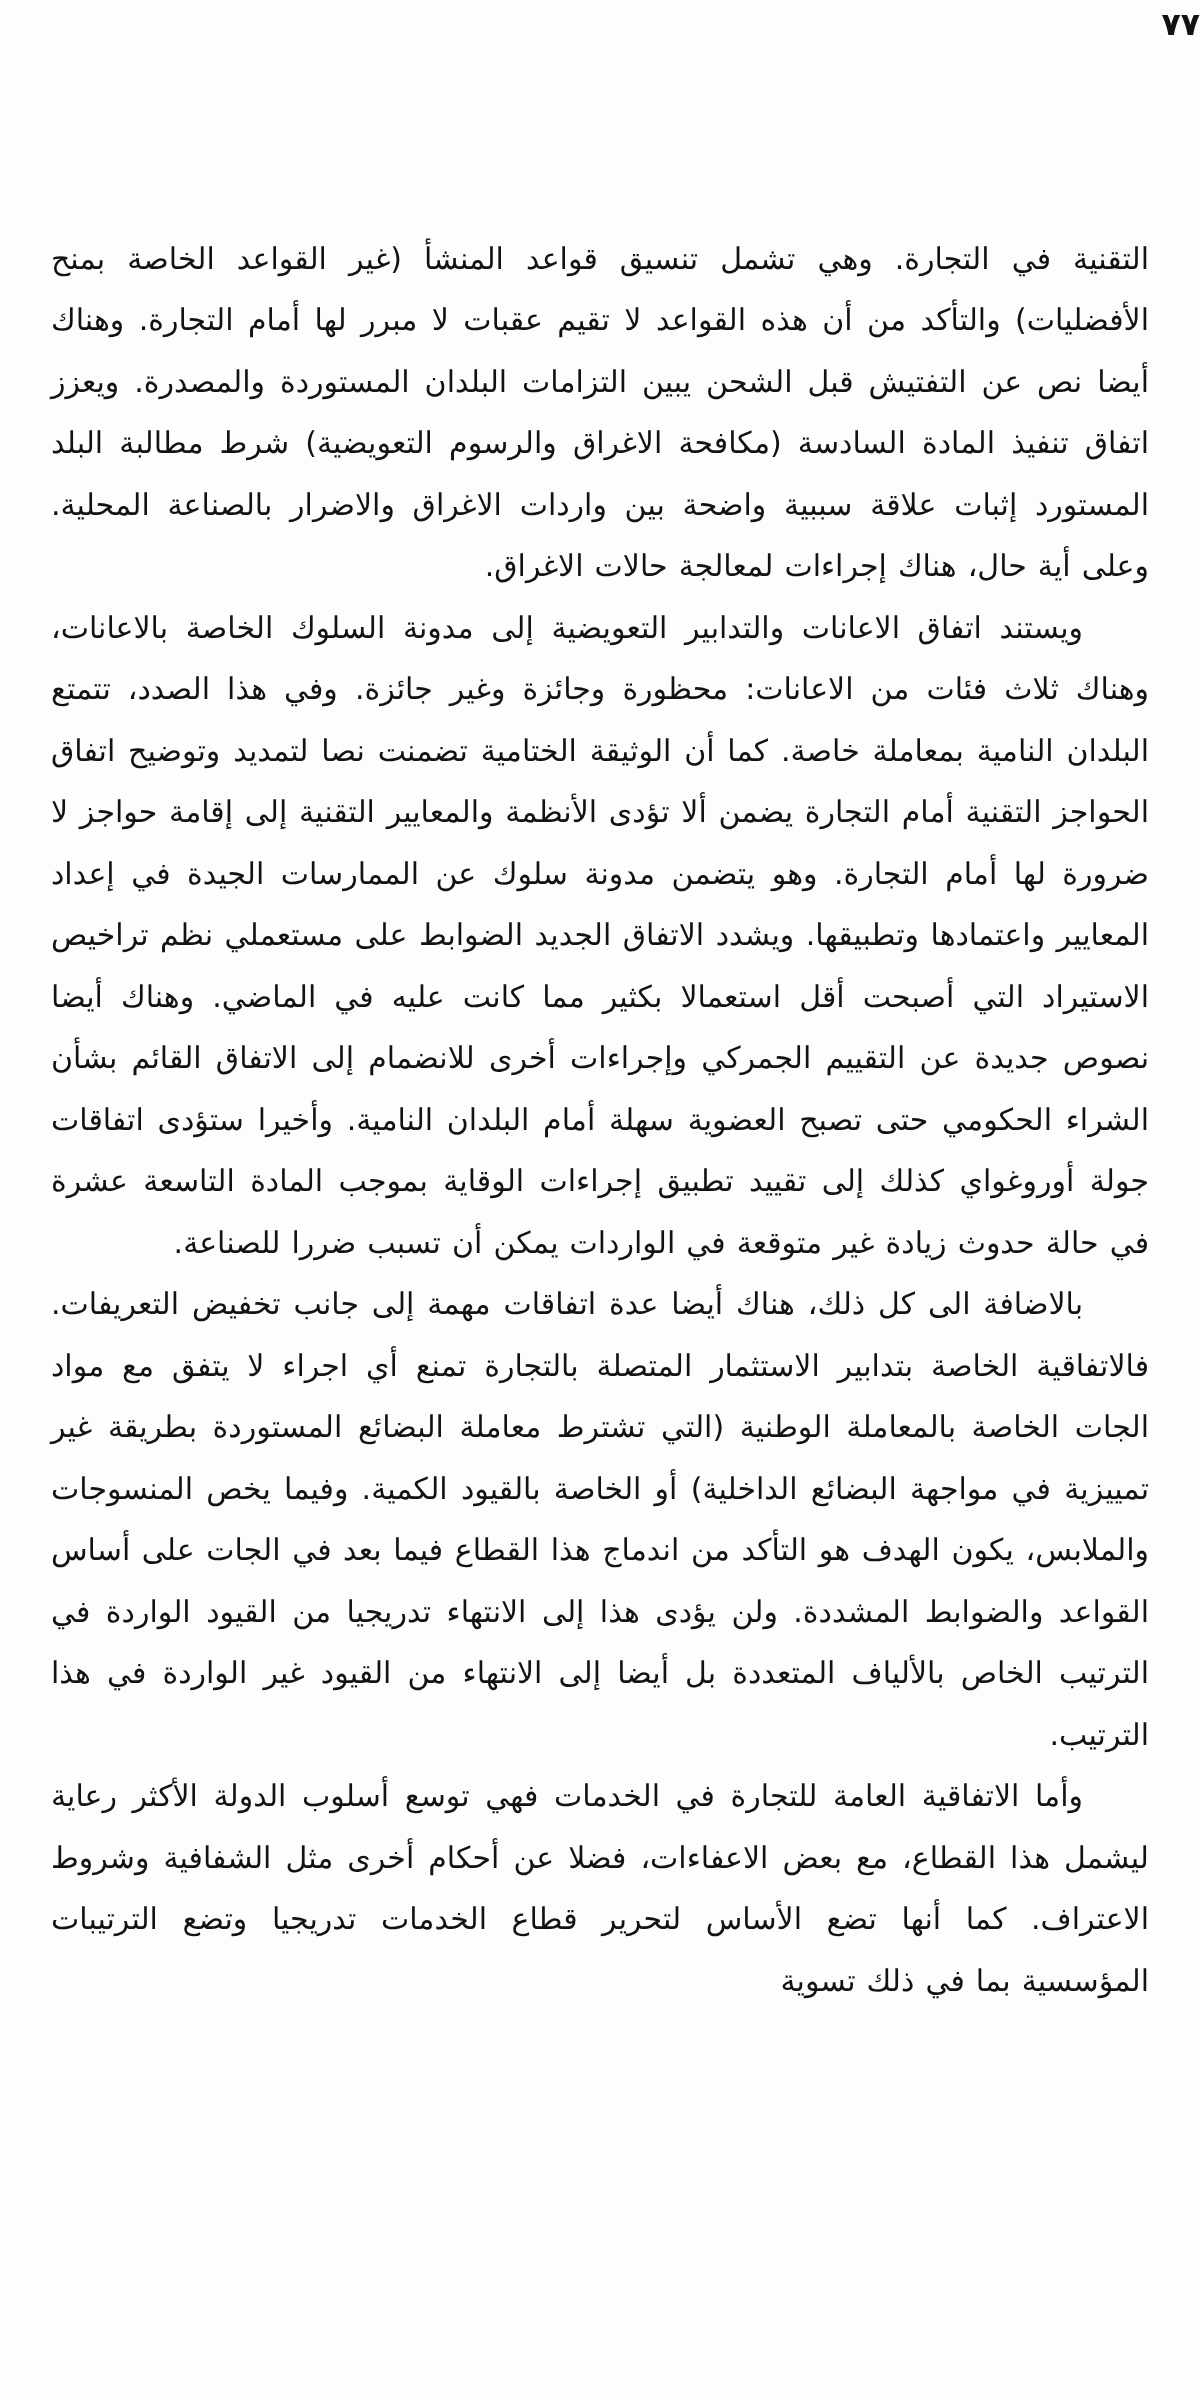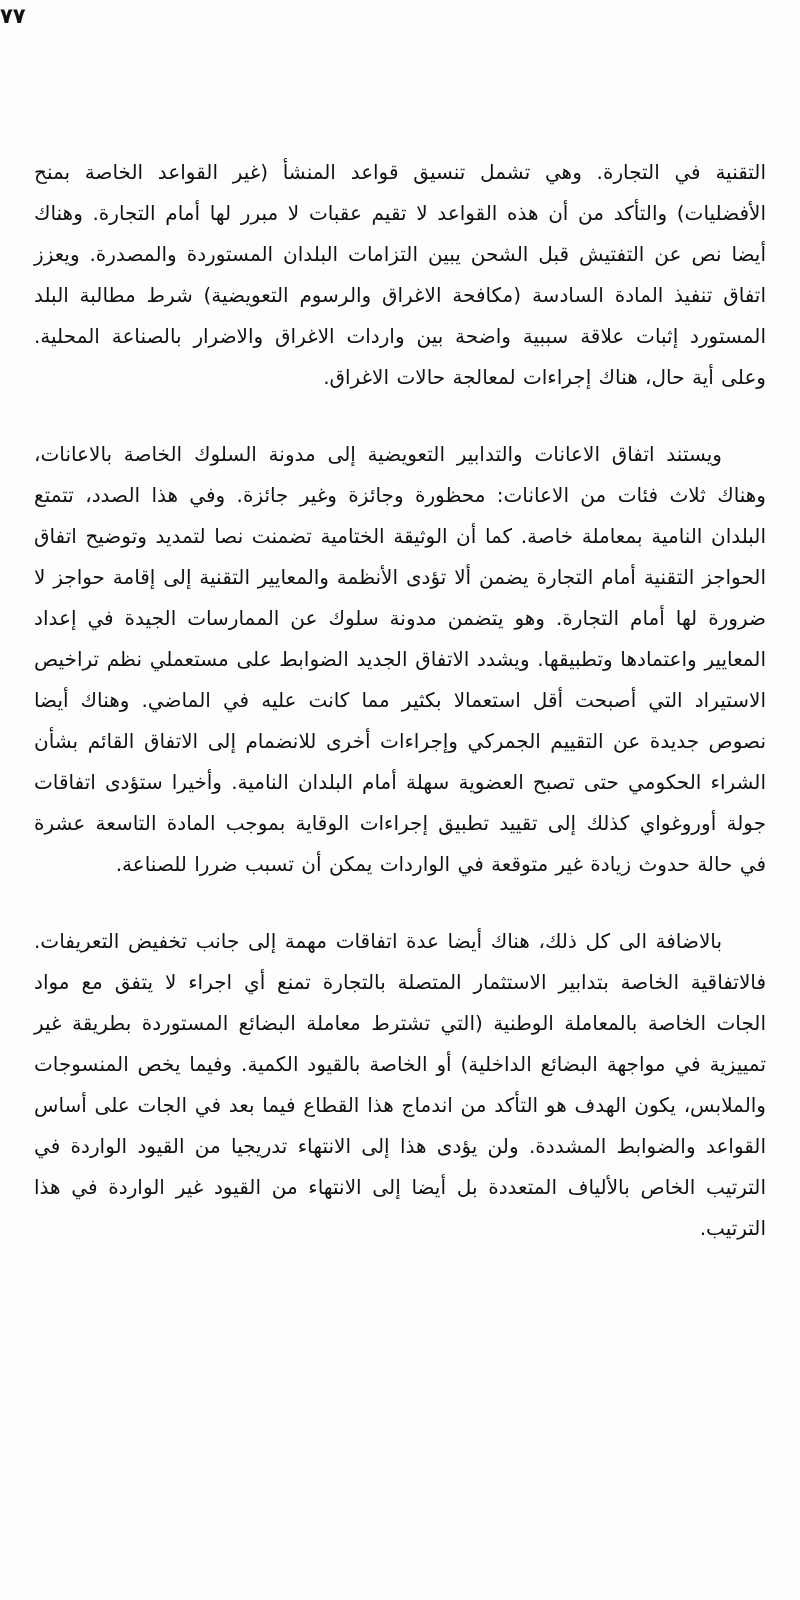--- a/index.html
+++ b/index.html
@@ -25,7 +25,7 @@
     top: 4px;
     left: 0;
     right: 0;
-    text-align: left;
+    text-align: right;
     font-size: 21px;
     font-weight: bold;
     direction: rtl;

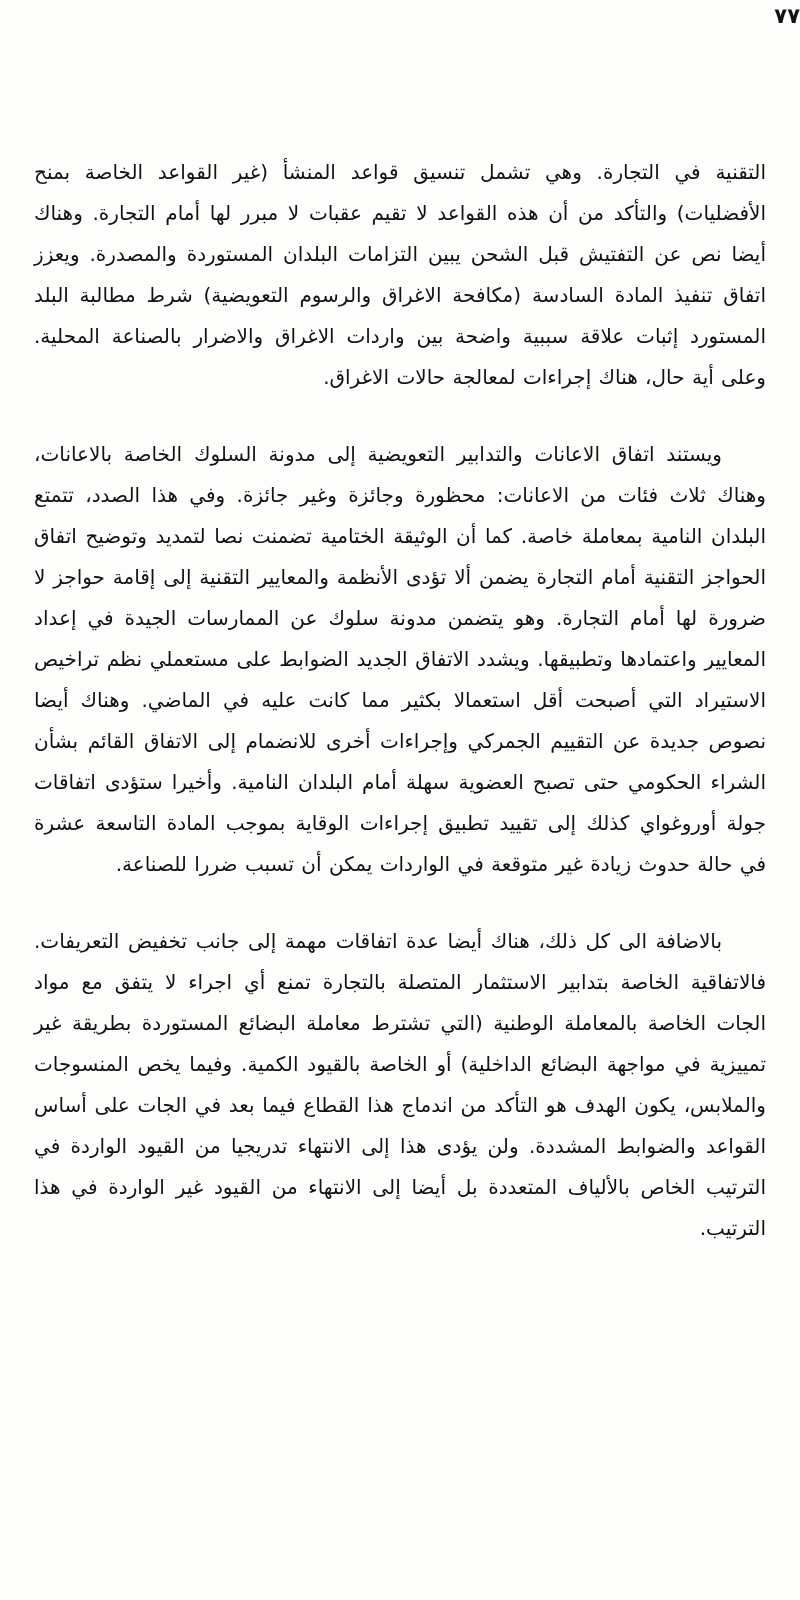--- a/index.html
+++ b/index.html
@@ -48,7 +48,6 @@
   }
   .text-block p.indent {
     text-indent: 44px;
-    margin-top: 36px;
   }
 </style>
 </head>

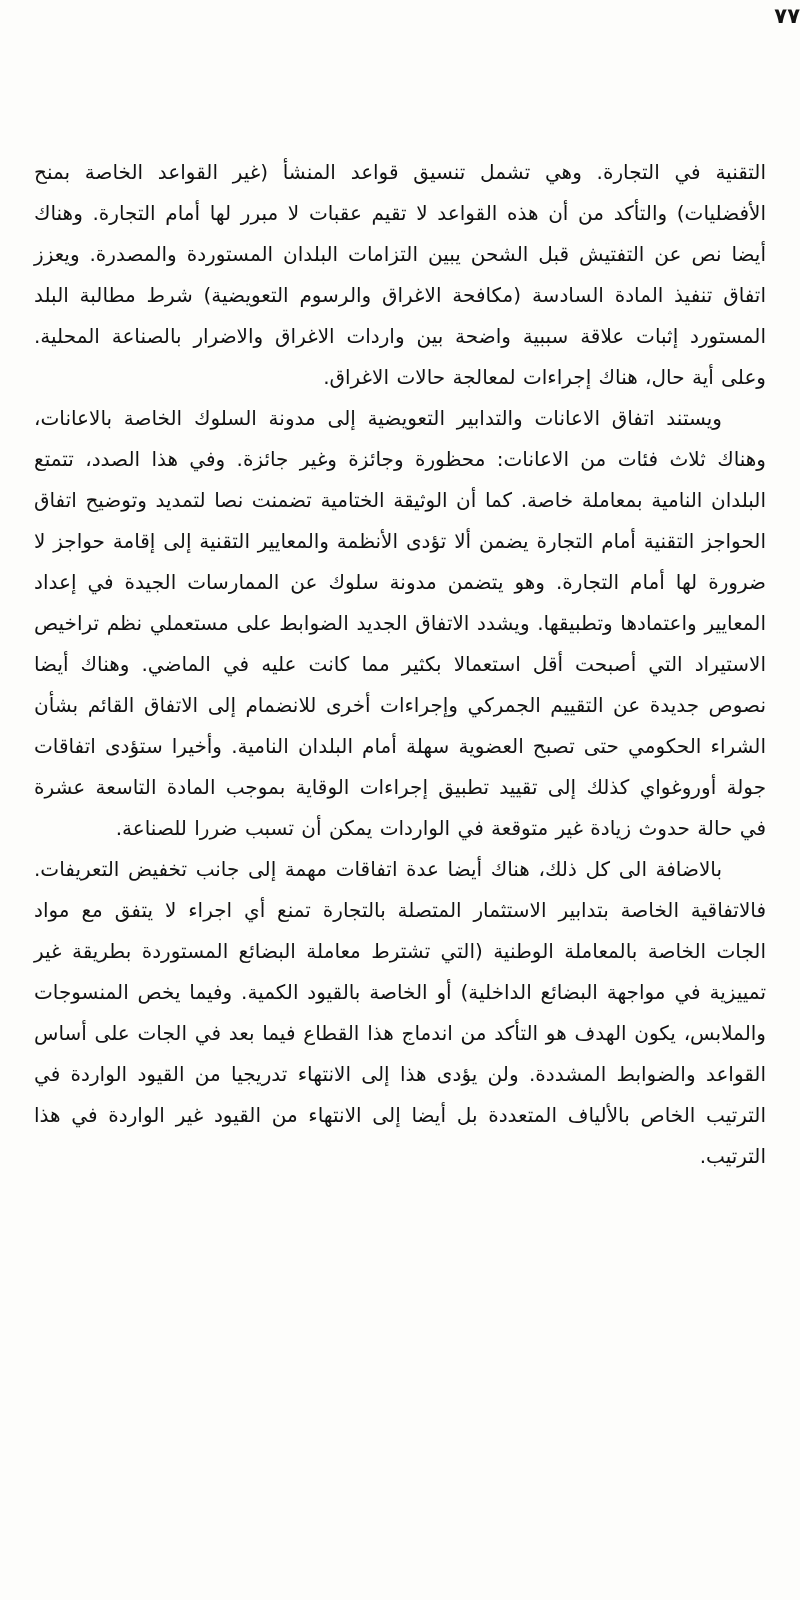--- a/index.html
+++ b/index.html
@@ -61,6 +61,7 @@
     <p class="para">التقنية في التجارة. وهي تشمل تنسيق قواعد المنشأ (غير القواعد الخاصة بمنح الأفضليات) والتأكد من أن هذه القواعد لا تقيم عقبات لا مبرر لها أمام التجارة. وهناك أيضا نص عن التفتيش قبل الشحن يبين التزامات البلدان المستوردة والمصدرة. ويعزز اتفاق تنفيذ المادة السادسة (مكافحة الاغراق والرسوم التعويضية) شرط مطالبة البلد المستورد إثبات علاقة سببية واضحة بين واردات الاغراق والاضرار بالصناعة المحلية. وعلى أية حال، هناك إجراءات لمعالجة حالات الاغراق.</p>
     <p class="para indent">ويستند اتفاق الاعانات والتدابير التعويضية إلى مدونة السلوك الخاصة بالاعانات، وهناك ثلاث فئات من الاعانات: محظورة وجائزة وغير جائزة. وفي هذا الصدد، تتمتع البلدان النامية بمعاملة خاصة. كما أن الوثيقة الختامية تضمنت نصا لتمديد وتوضيح اتفاق الحواجز التقنية أمام التجارة يضمن ألا تؤدى الأنظمة والمعايير التقنية إلى إقامة حواجز لا ضرورة لها أمام التجارة. وهو يتضمن مدونة سلوك عن الممارسات الجيدة في إعداد المعايير واعتمادها وتطبيقها. ويشدد الاتفاق الجديد الضوابط على مستعملي نظم تراخيص الاستيراد التي أصبحت أقل استعمالا بكثير مما كانت عليه في الماضي. وهناك أيضا نصوص جديدة عن التقييم الجمركي وإجراءات أخرى للانضمام إلى الاتفاق القائم بشأن الشراء الحكومي حتى تصبح العضوية سهلة أمام البلدان النامية. وأخيرا ستؤدى اتفاقات جولة أوروغواي كذلك إلى تقييد تطبيق إجراءات الوقاية بموجب المادة التاسعة عشرة في حالة حدوث زيادة غير متوقعة في الواردات يمكن أن تسبب ضررا للصناعة.</p>
     <p class="para indent">بالاضافة الى كل ذلك، هناك أيضا عدة اتفاقات مهمة إلى جانب تخفيض التعريفات. فالاتفاقية الخاصة بتدابير الاستثمار المتصلة بالتجارة تمنع أي اجراء لا يتفق مع مواد الجات الخاصة بالمعاملة الوطنية (التي تشترط معاملة البضائع المستوردة بطريقة غير تمييزية في مواجهة البضائع الداخلية) أو الخاصة بالقيود الكمية. وفيما يخص المنسوجات والملابس، يكون الهدف هو التأكد من اندماج هذا القطاع فيما بعد في الجات على أساس القواعد والضوابط المشددة. ولن يؤدى هذا إلى الانتهاء تدريجيا من القيود الواردة في الترتيب الخاص بالألياف المتعددة بل أيضا إلى الانتهاء من القيود غير الواردة في هذا الترتيب.</p>
+    <p class="para indent">وأما الاتفاقية العامة للتجارة في الخدمات فهي توسع أسلوب الدولة الأكثر رعاية ليشمل هذا القطاع، مع بعض الاعفاءات، فضلا عن أحكام أخرى مثل الشفافية وشروط الاعتراف. كما أنها تضع الأساس لتحرير قطاع الخدمات تدريجيا وتضع الترتيبات المؤسسية بما في ذلك تسوية</p>
   </div>
 
 </div>

